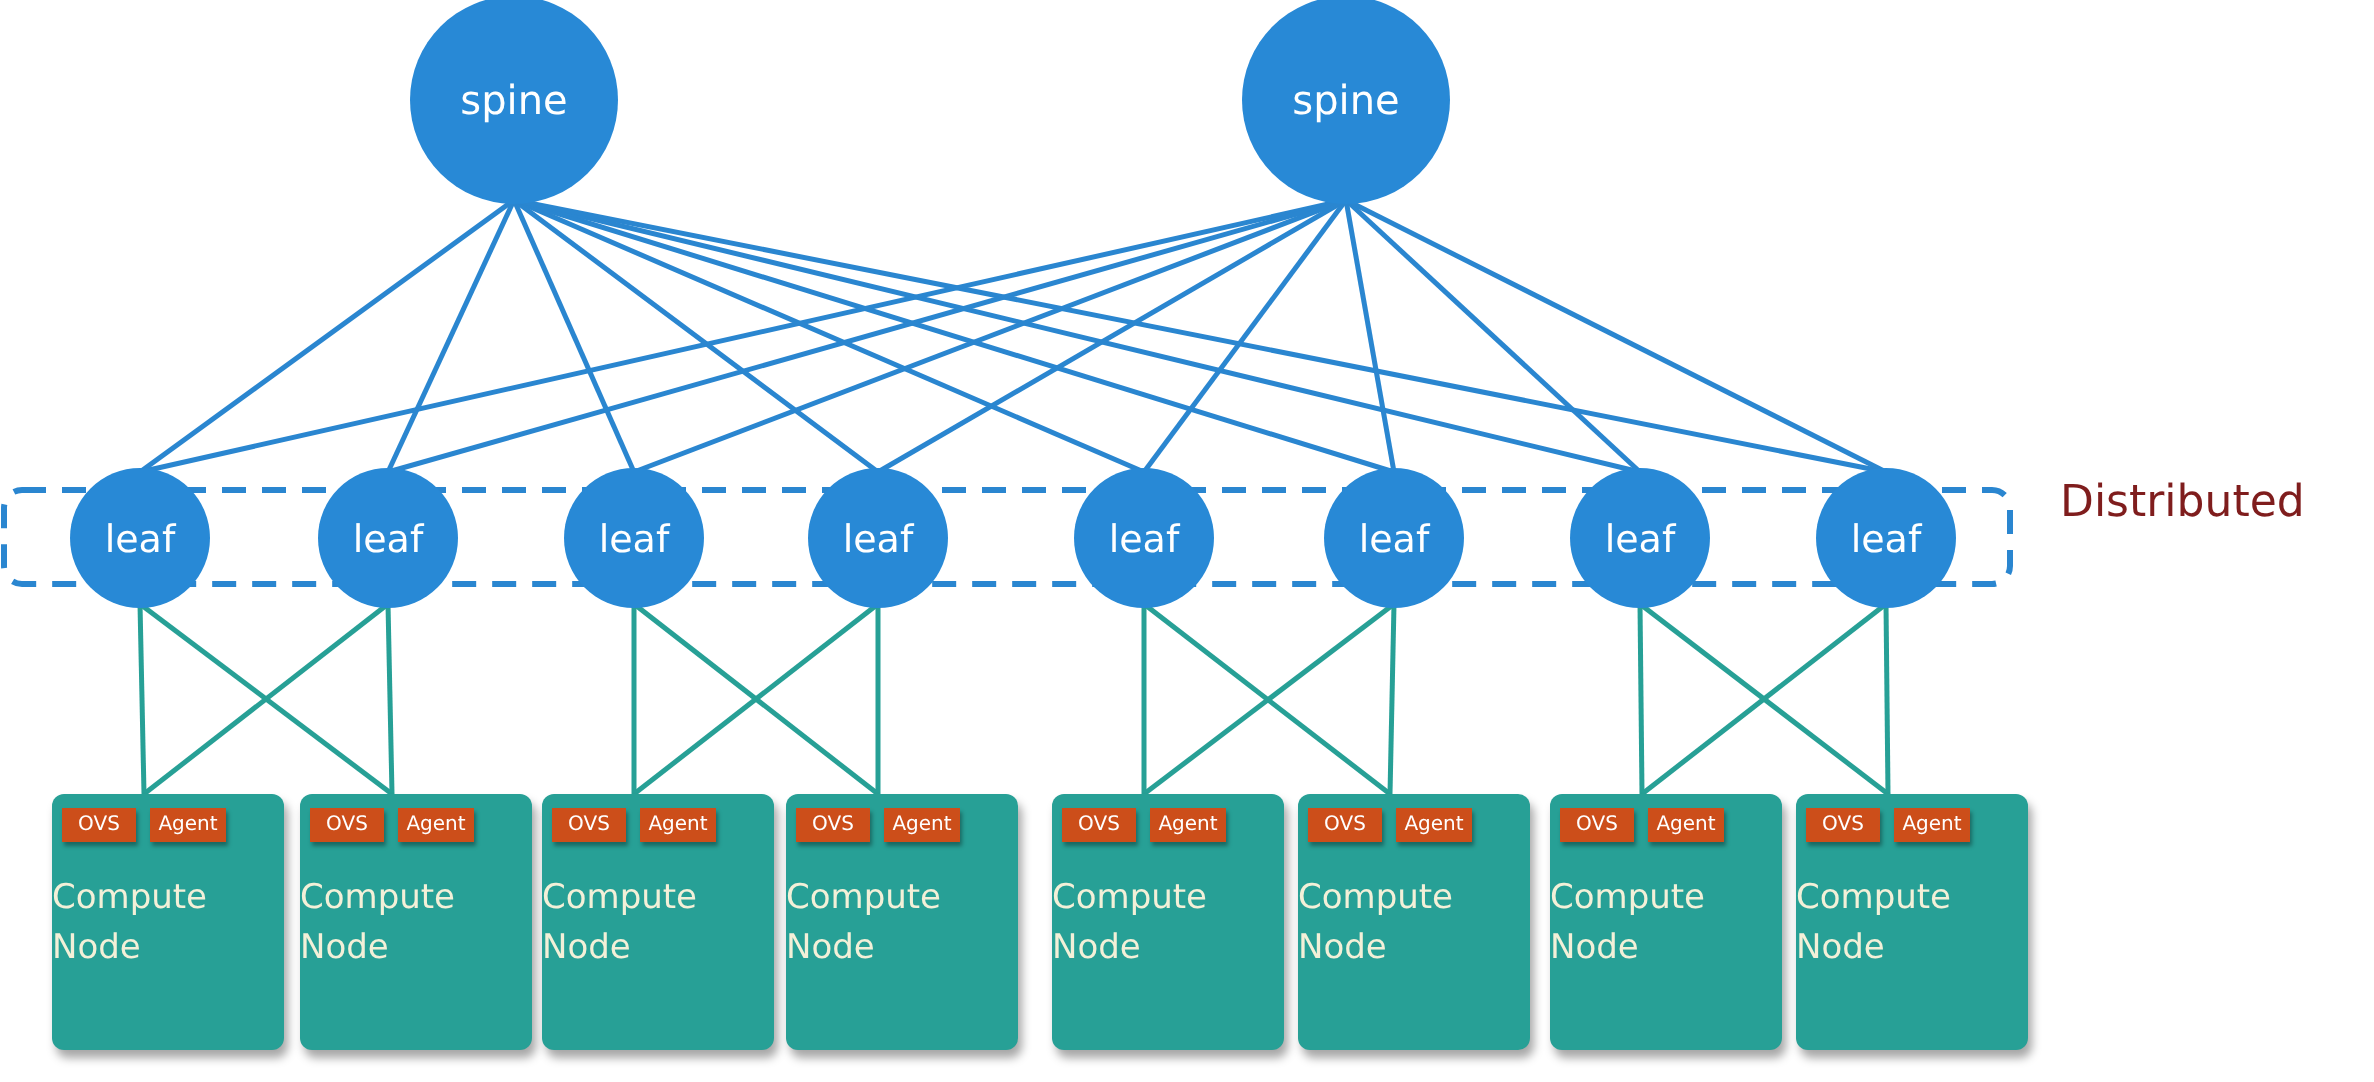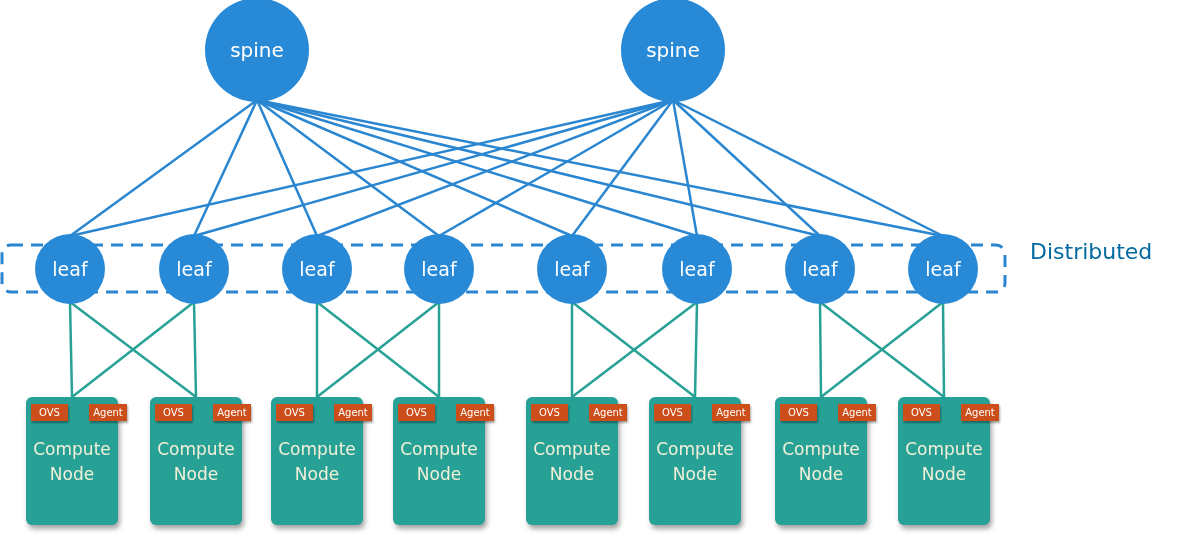--- a/index.html
+++ b/index.html
@@ -10,7 +10,7 @@
   .spine-label { font-size: 20px; }
   .leaf-label { font-size: 19px; }
   .gw-label { position: absolute; left: 1030px; top: 236px; font-size: 22px; line-height: 31px;
-              color: #0369a1; font-family: "DejaVu Sans", sans-serif; }
+              color: #7f1d1d; font-family: "DejaVu Sans", sans-serif; }
   .compute { position: absolute; width: 92px; height: 128px; top: 397px; background: #2aa198;
              background: #27a096; border-radius: 6px;
              box-shadow: 2px 4px 5px rgba(0,0,0,0.35); }

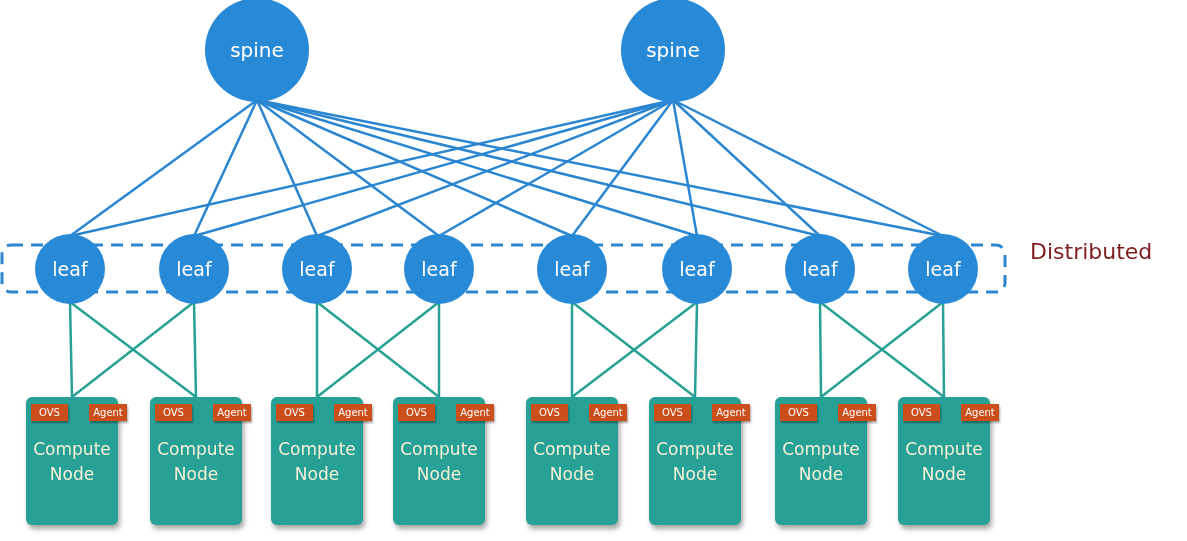--- a/index.html
+++ b/index.html
@@ -11,7 +11,7 @@
   .leaf-label { font-size: 19px; }
   .gw-label { position: absolute; left: 1030px; top: 236px; font-size: 22px; line-height: 31px;
               color: #7f1d1d; font-family: "DejaVu Sans", sans-serif; }
-  .compute { position: absolute; width: 92px; height: 128px; top: 397px; background: #2aa198;
+  .compute { position: absolute; width: 116px; height: 128px; top: 397px; background: #2aa198;
              background: #27a096; border-radius: 6px;
              box-shadow: 2px 4px 5px rgba(0,0,0,0.35); }
   .chip { position: absolute; top: 7px; height: 17px; background: #cc4e1a; color: #fff;

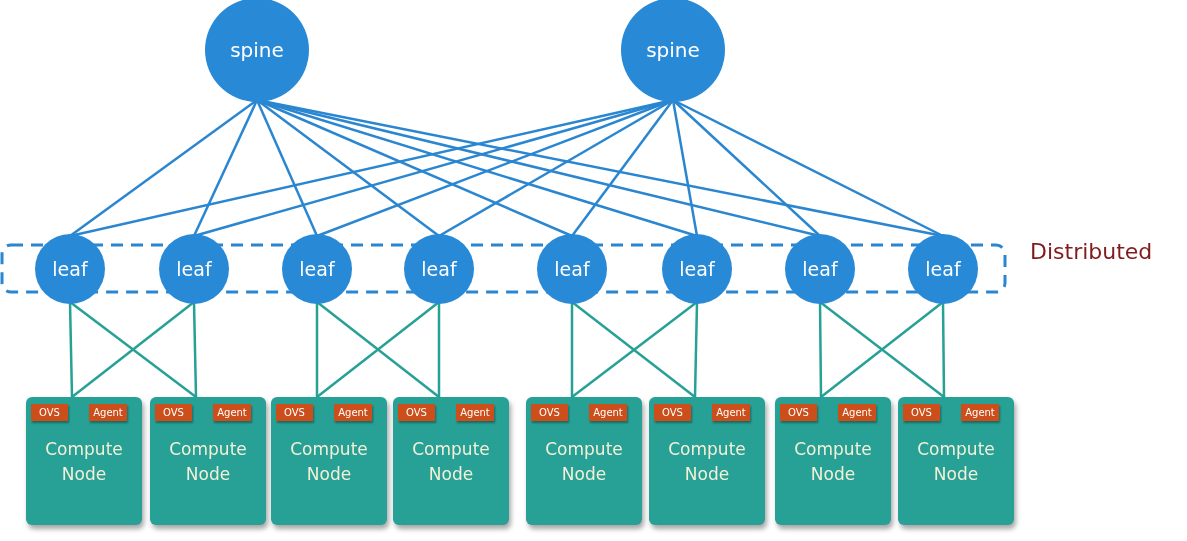--- a/index.html
+++ b/index.html
@@ -18,7 +18,7 @@
           font-size: 10px; line-height: 17px; text-align: center;
           box-shadow: 1px 2px 2px rgba(0,0,0,0.35); }
   .chip.ovs { left: 5px; width: 37px; }
-  .chip.agent { left: 63px; width: 38px; text-align: center; }
+  .chip.agent { left: 49px; width: 38px; text-align: center; }
   .compute-label { position: absolute; left: 0; right: 0; top: 40px; text-align: center;
                    color: #f3f0d8; font-size: 17px; line-height: 25px; }
 </style>

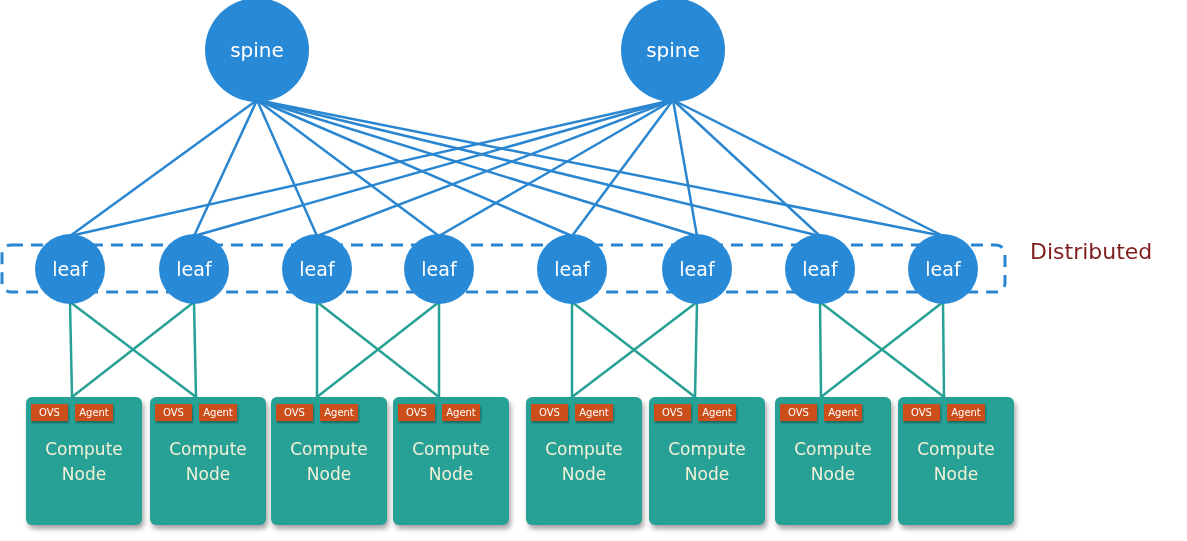--- a/index.html
+++ b/index.html
@@ -19,7 +19,7 @@
           box-shadow: 1px 2px 2px rgba(0,0,0,0.35); }
   .chip.ovs { left: 5px; width: 37px; }
   .chip.agent { left: 49px; width: 38px; text-align: center; }
-  .compute-label { position: absolute; left: 0; right: 0; top: 40px; text-align: center;
+  .compute-label { position: absolute; left: 0; right: 0; top: 40px; text-align: left;
                    color: #f3f0d8; font-size: 17px; line-height: 25px; }
 </style>
 </head>

